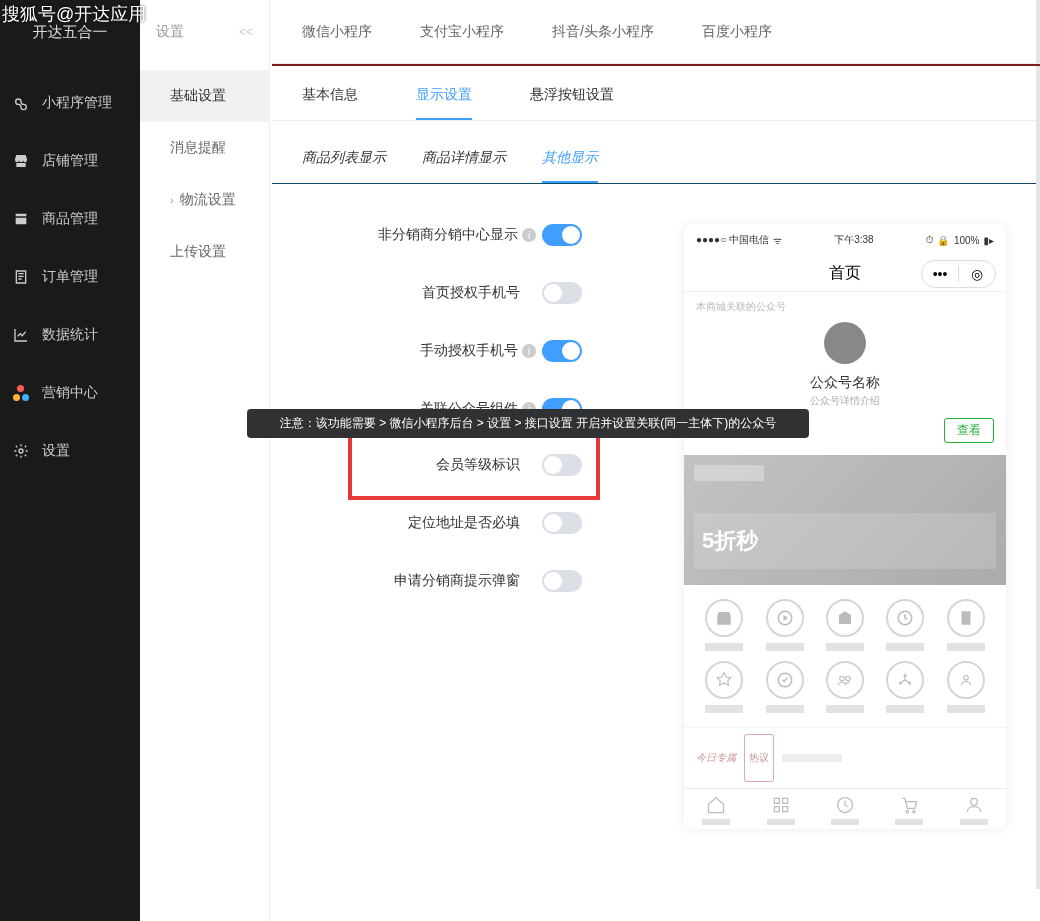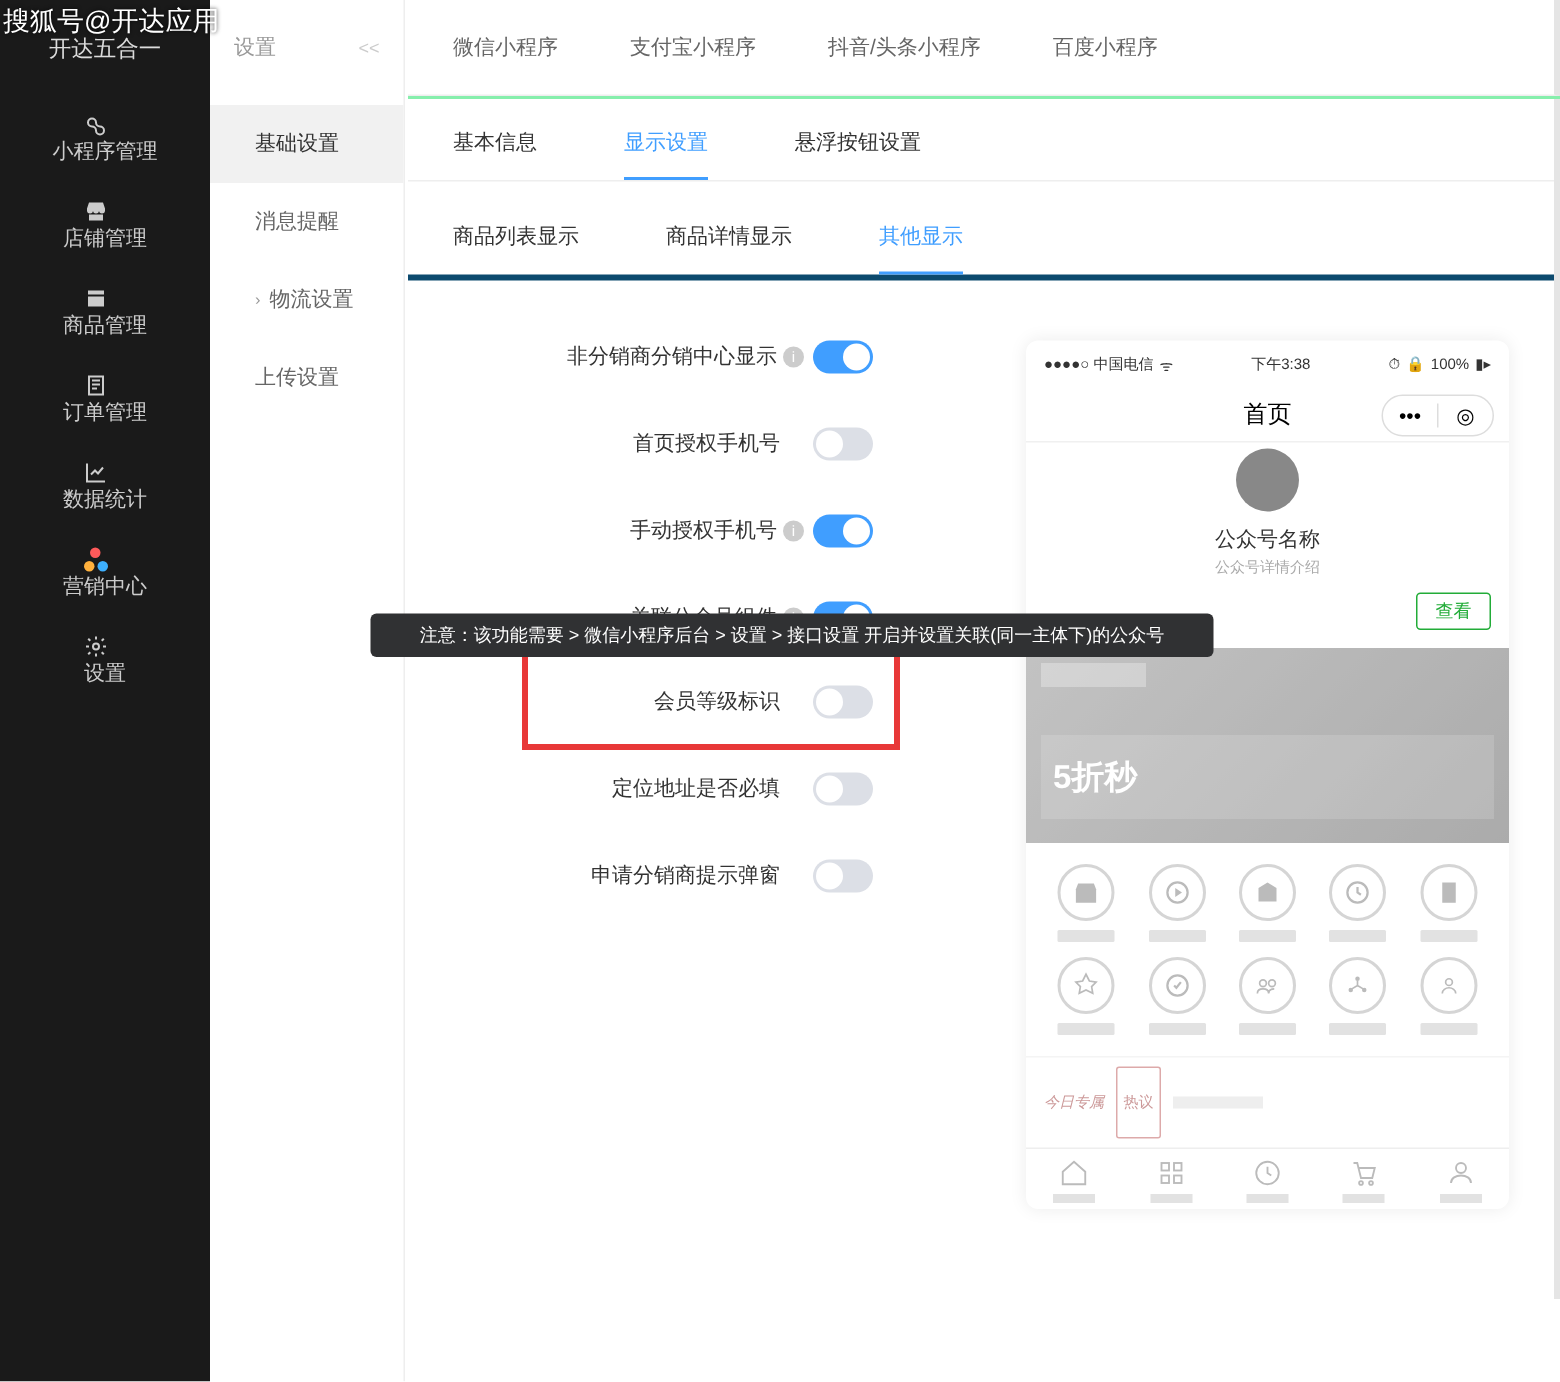--- a/index.html
+++ b/index.html
@@ -26,7 +26,7 @@
 .sub-item .exp { font-size: 11px; color: #999; margin-right: 6px; }
 
 
-.content { position: absolute; left: 272px; top: 0; right: 0; height: 786px; background: #86efac; }
+.content { position: absolute; left: 272px; top: 0; right: 0; height: 786px; background: #7f1d1d; }
 .platform-tabs { height: 64px; display: flex; align-items: center; padding: 0 30px; gap: 48px; background: #fff; border-bottom: 1px solid #eee; border-right: 4px solid #e5e5e5; }
 .platform-tab { color: #666; font-size: 14px; cursor: pointer; }
 

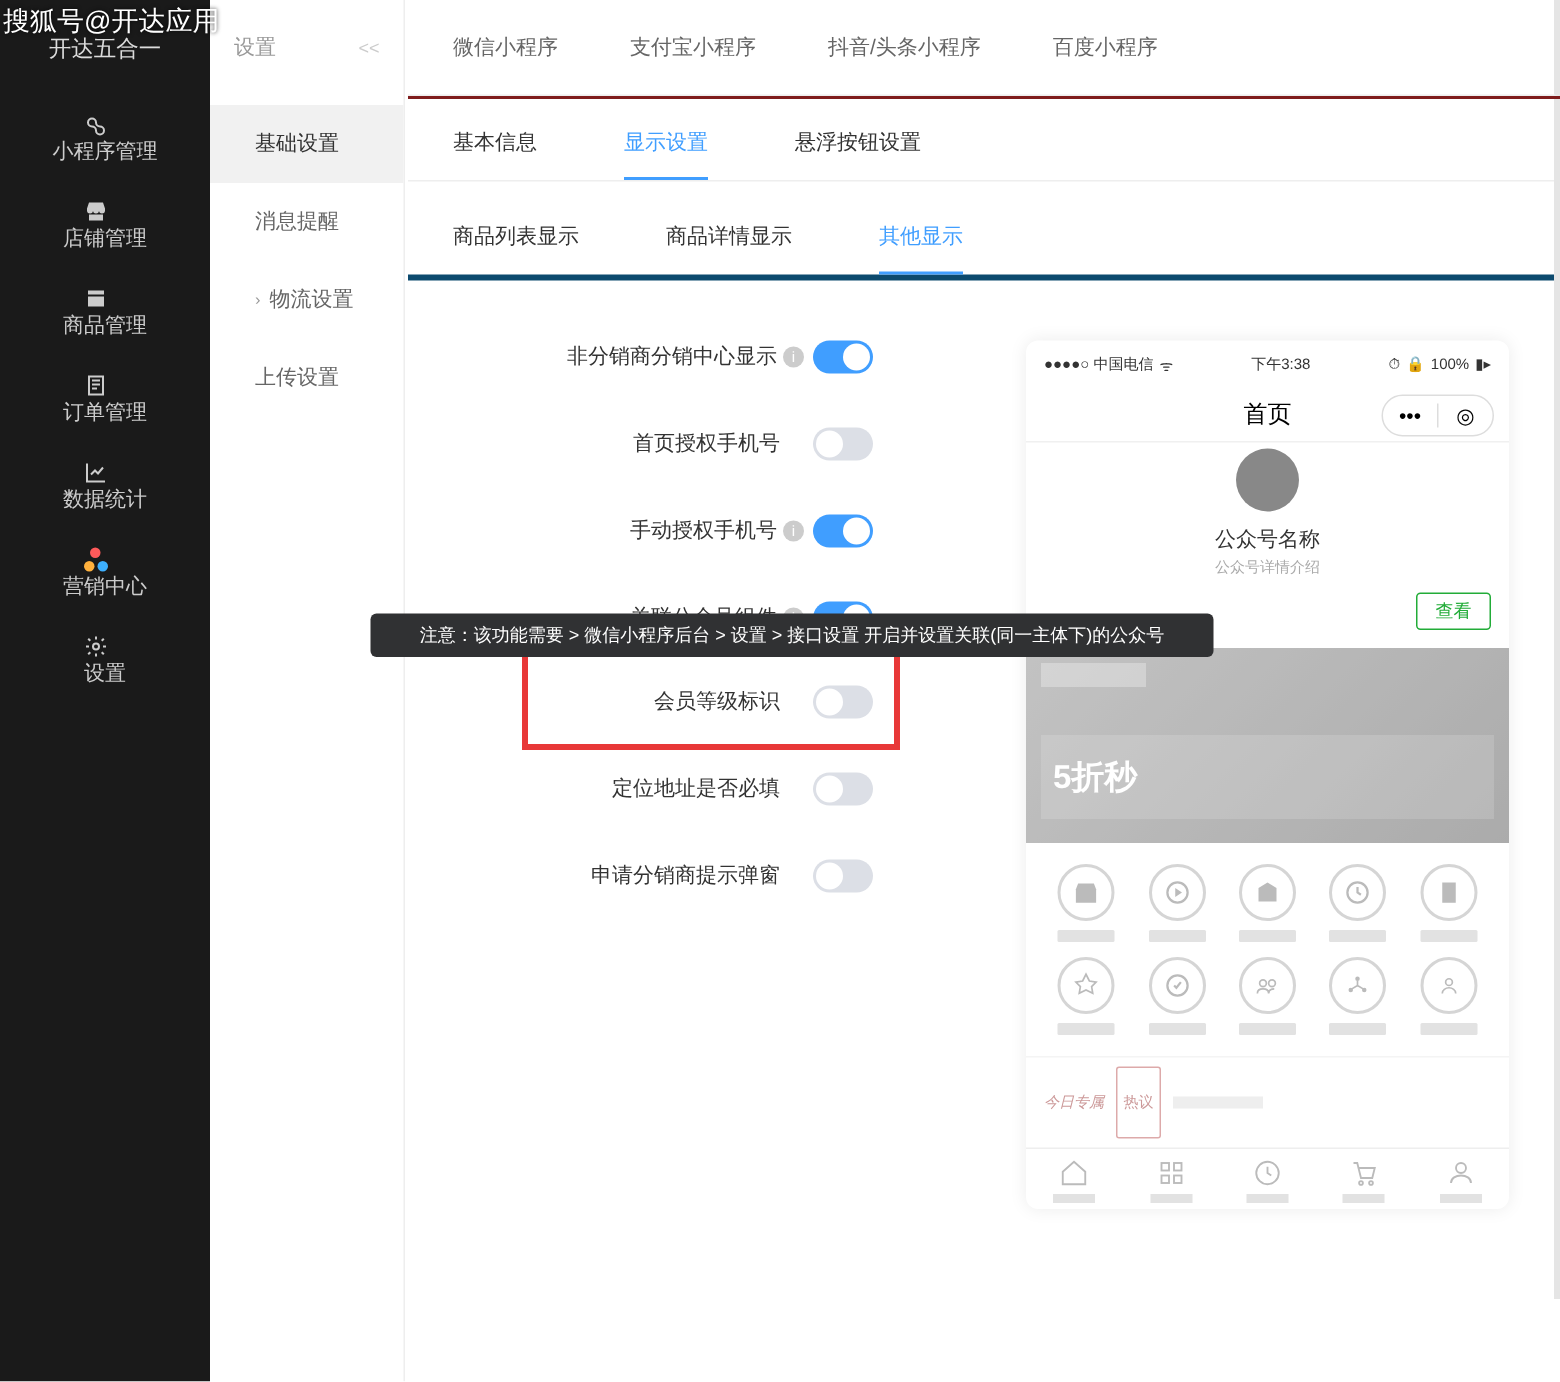--- a/index.html
+++ b/index.html
@@ -12,7 +12,7 @@
 .sidebar-main { position: absolute; left: 0; top: 0; width: 140px; height: 921px; background: #1a1a1a; }
 .sidebar-logo { height: 64px; display: flex; align-items: center; justify-content: center; color: #dcdcdc; font-size: 15px; }
 .sidebar-nav { padding-top: 10px; }
-.sidebar-item { display: flex; align-items: center; padding: 0 12px; height: 58px; color: #ccc; font-size: 14px; cursor: pointer; flex-direction: column; }
+.sidebar-item { display: flex; align-items: center; padding: 0 12px; height: 58px; color: #ccc; font-size: 14px; cursor: pointer; }
 .sidebar-item .icon { width: 18px; height: 18px; margin-right: 12px; display: inline-flex; align-items: center; justify-content: center; }
 .sidebar-item svg { width: 16px; height: 16px; fill: #ccc; }
 .sidebar-item:last-child svg { fill: none; stroke: #ccc; stroke-width: 2; }

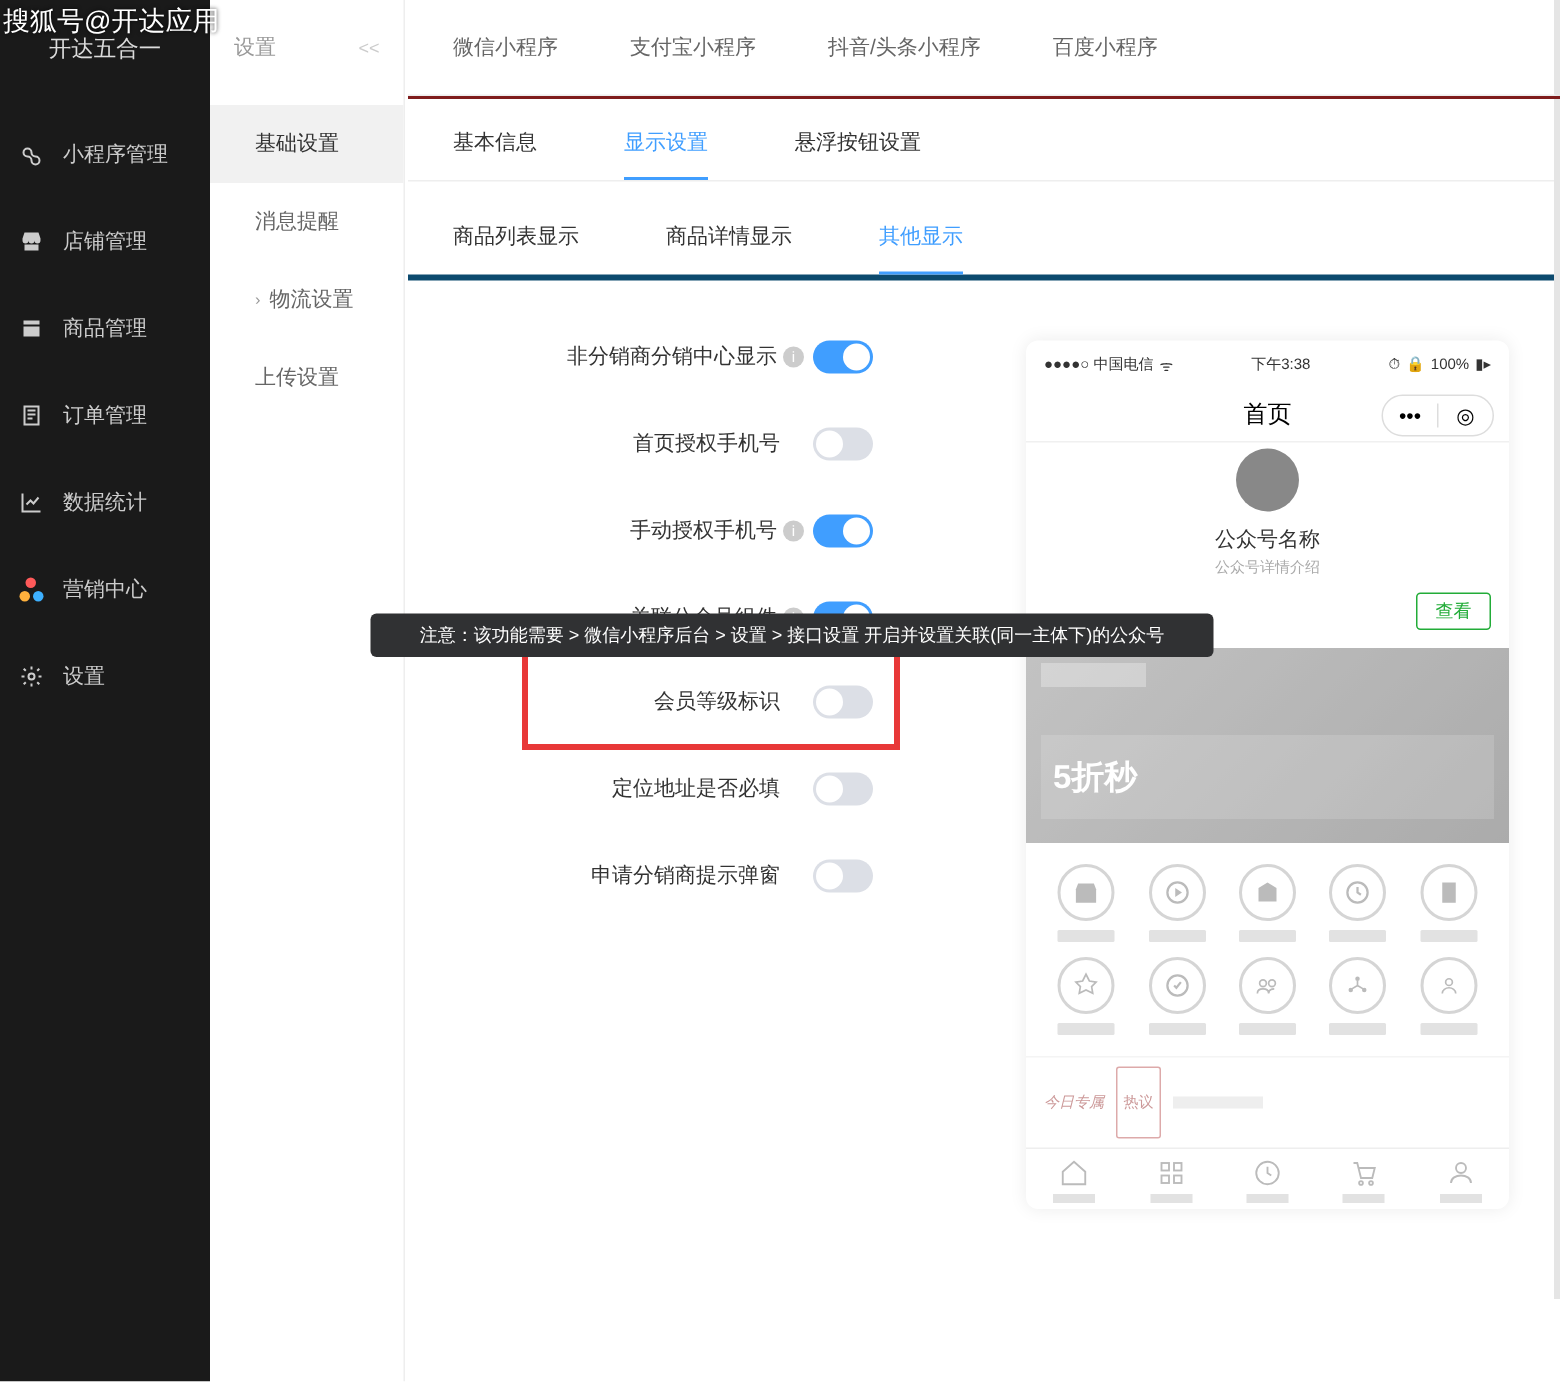--- a/index.html
+++ b/index.html
@@ -35,7 +35,7 @@
 .main-tab { padding: 20px 0 14px; color: #333; font-size: 14px; cursor: pointer; }
 .main-tab.active { color: #409EFF; border-bottom: 2px solid #409EFF; }
 
-.sub-tabs { display: flex; padding: 6px 30px 0; gap: 58px; border-bottom: 4px solid #0c4a6e; margin-top: 4px; }
+.sub-tabs { display: flex; padding: 6px 30px 0; gap: 36px; border-bottom: 1px solid #0c4a6e; margin-top: 4px; font-style: italic; }
 .sub-tab { padding: 18px 0 14px; color: #333; font-size: 14px; cursor: pointer; }
 .sub-tab.active { color: #409EFF; border-bottom: 2px solid #409EFF; }
 

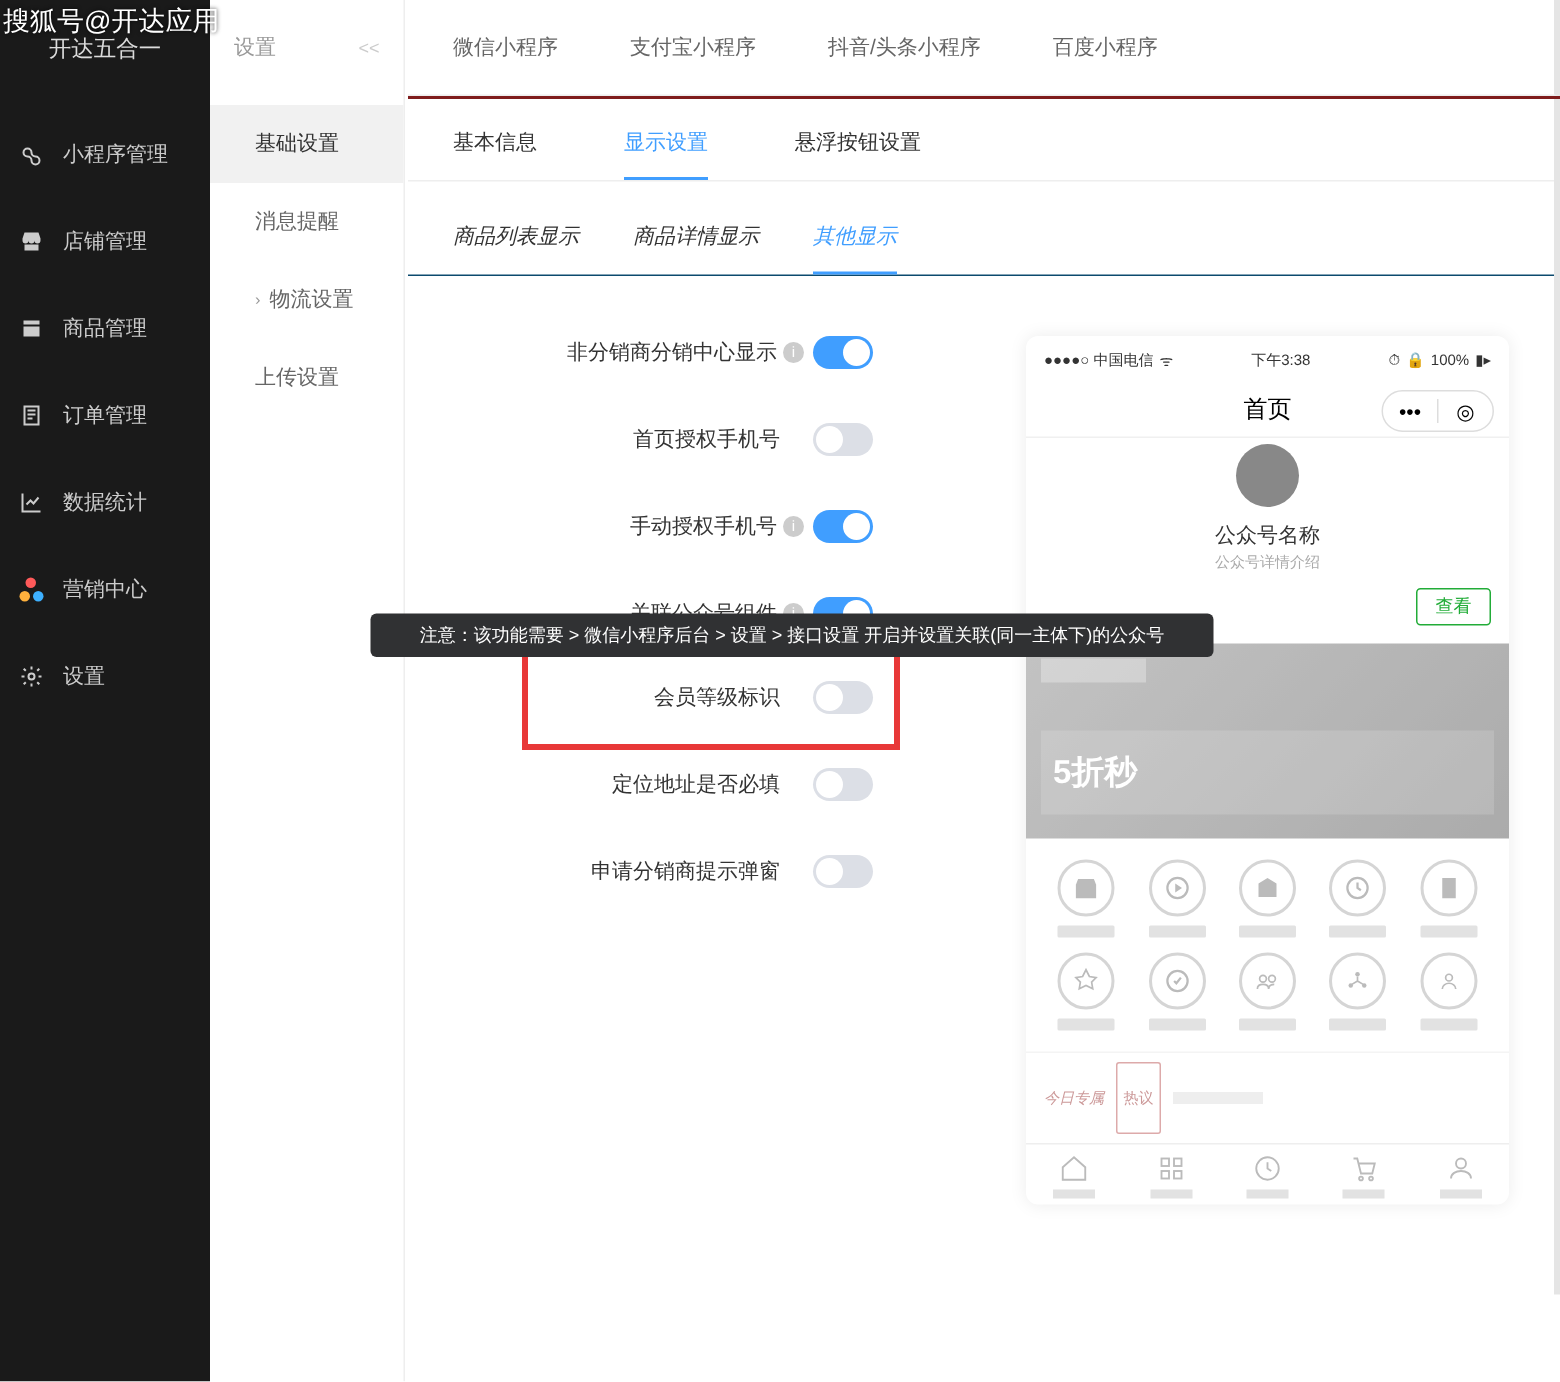--- a/index.html
+++ b/index.html
@@ -281,6 +281,7 @@
             <div class="cap-btn">◎</div>
           </div>
         </div>
+        <div class="linked-tip">本商城关联的公众号</div>
         <div class="account-card">
           <div class="acc-avatar"></div>
           <div>

